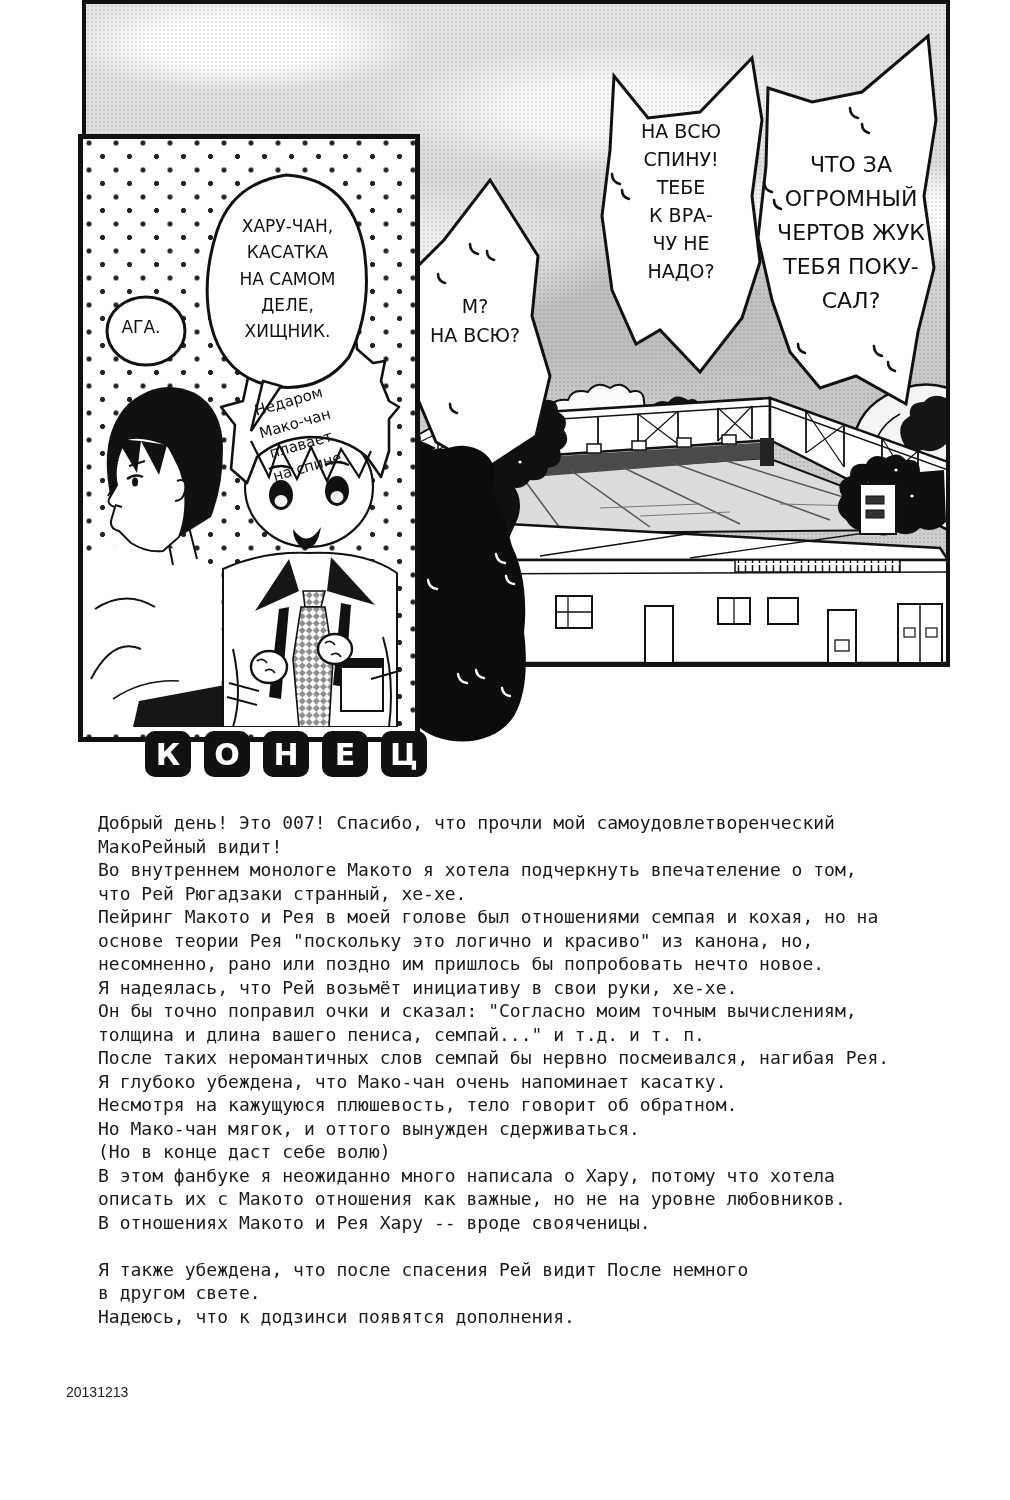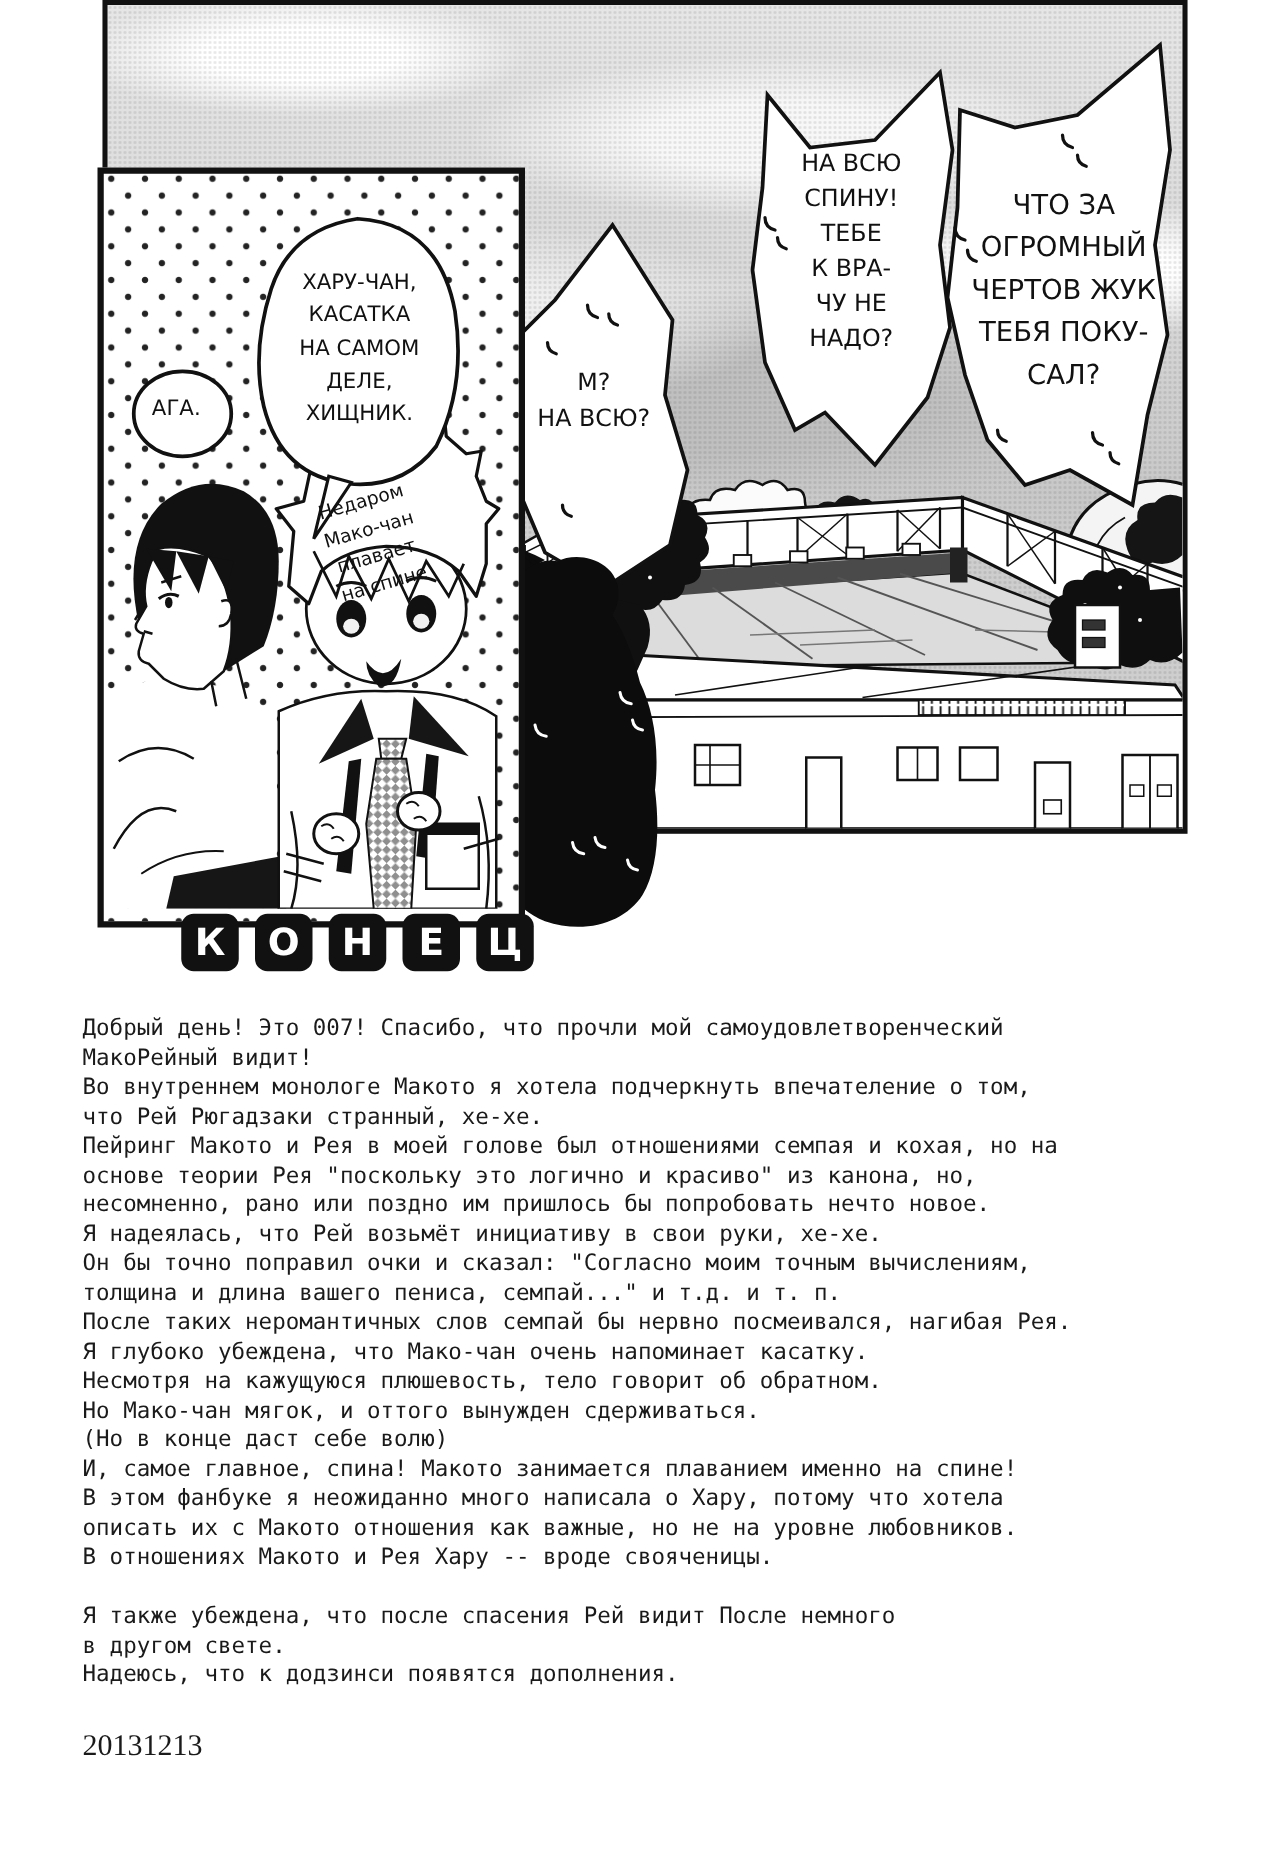--- a/index.html
+++ b/index.html
@@ -51,7 +51,7 @@
   
   .afterword{position:absolute;left:66px;top:812px;
     font-family:"DejaVu Sans Mono",monospace;font-size:18px;color:#1a1a1a;}
-  .aw-line{height:23.5px;white-space:pre;}
+  .aw-line{height:23.5px;white-space:pre;margin-left:32px;}
   .date{position:absolute;left:66px;top:1384px;
     font-family:Liberation Serif, serif;font-size:24px;color:#1a1a1a;}
 </style>

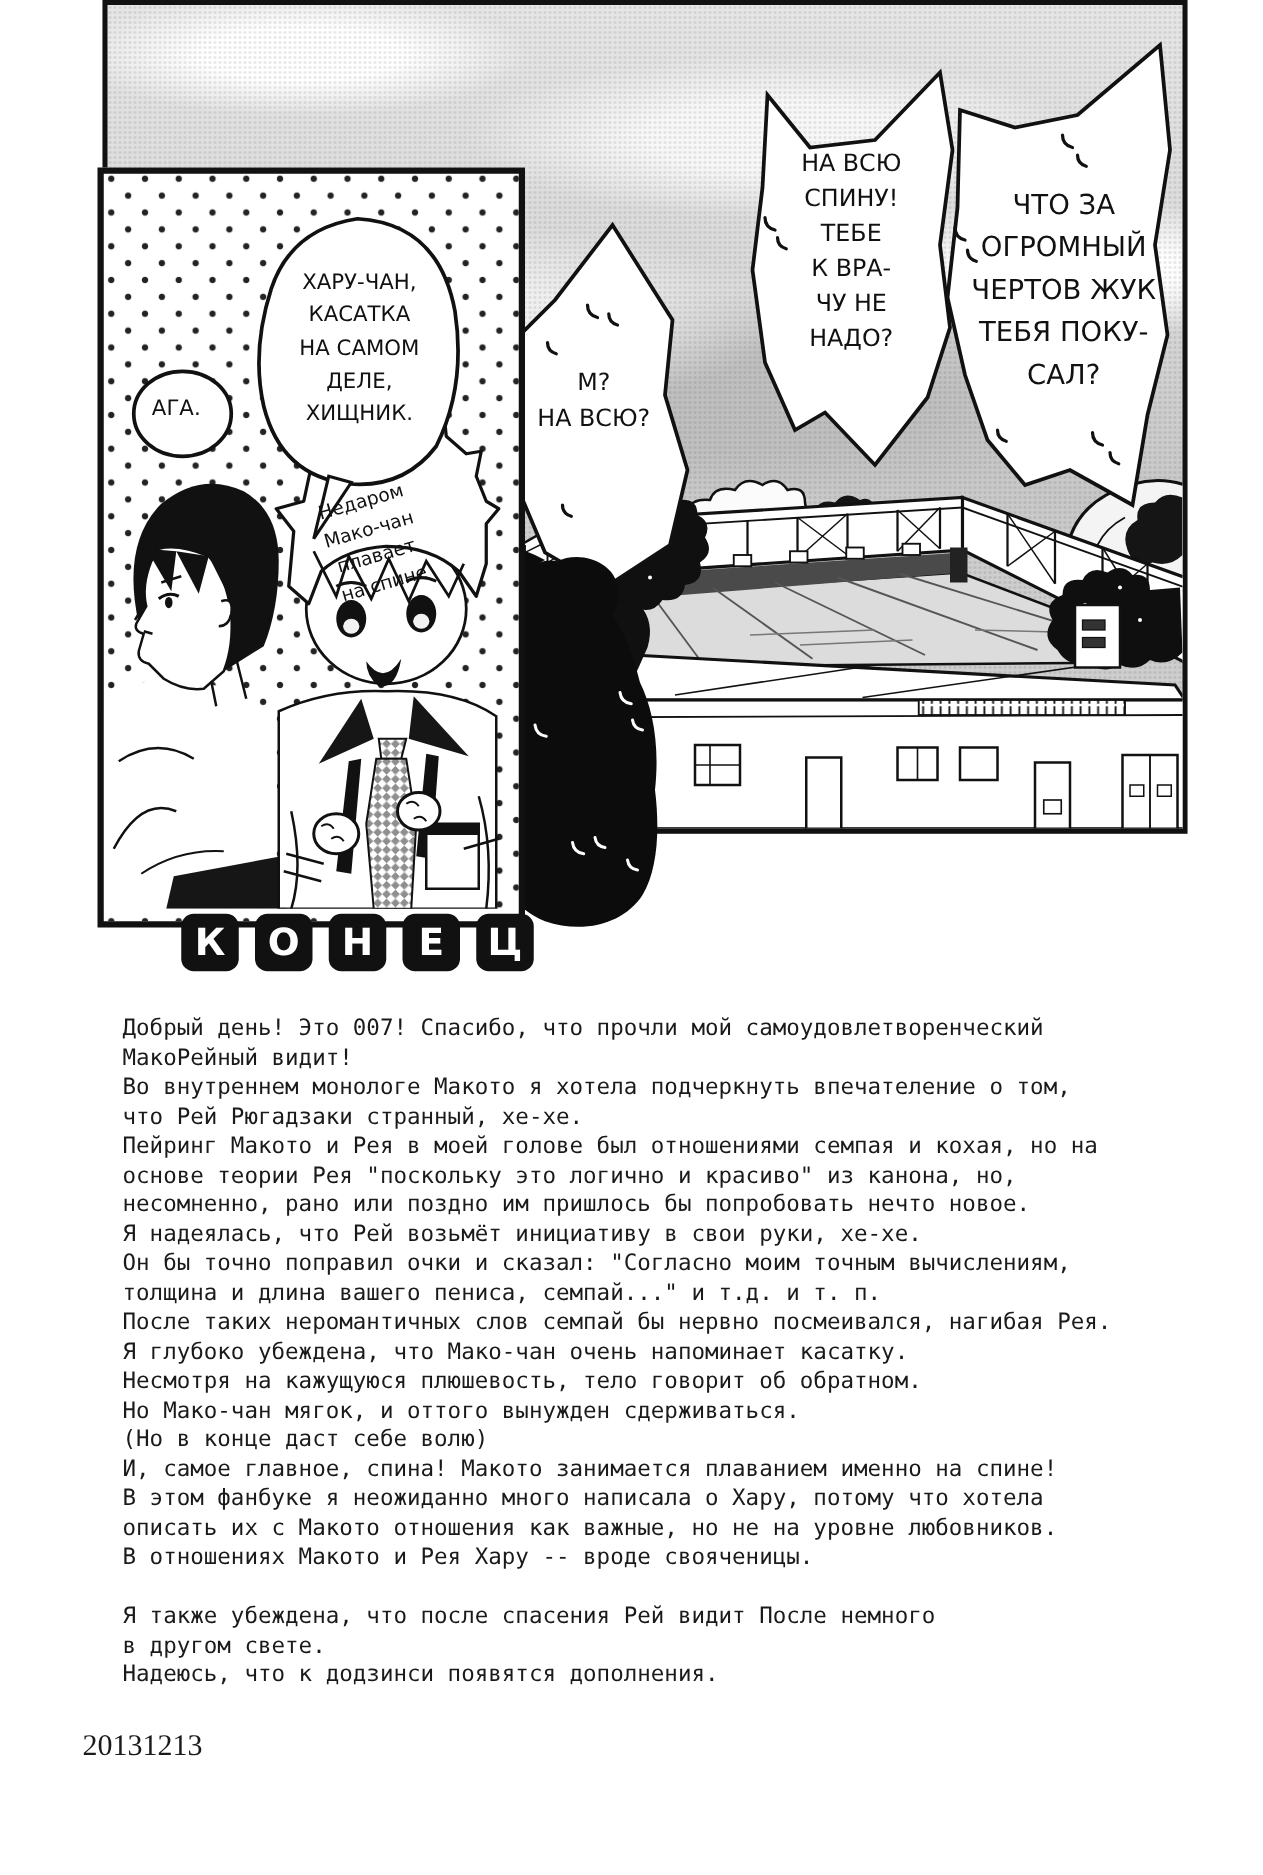--- a/index.html
+++ b/index.html
@@ -381,7 +381,6 @@
       <div class="aw-line">Несмотря на кажущуюся плюшевость, тело говорит об обратном.</div>
       <div class="aw-line">Но Мако-чан мягок, и оттого вынужден сдерживаться.</div>
       <div class="aw-line">(Но в конце даст себе волю)</div>
-      <div class="aw-line">И, самое главное, спина! Макото занимается плаванием именно на спине!</div>
       <div class="aw-line">В этом фанбуке я неожиданно много написала о Хару, потому что хотела</div>
       <div class="aw-line">описать их с Макото отношения как важные, но не на уровне любовников.</div>
       <div class="aw-line">В отношениях Макото и Рея Хару -- вроде свояченицы.</div>

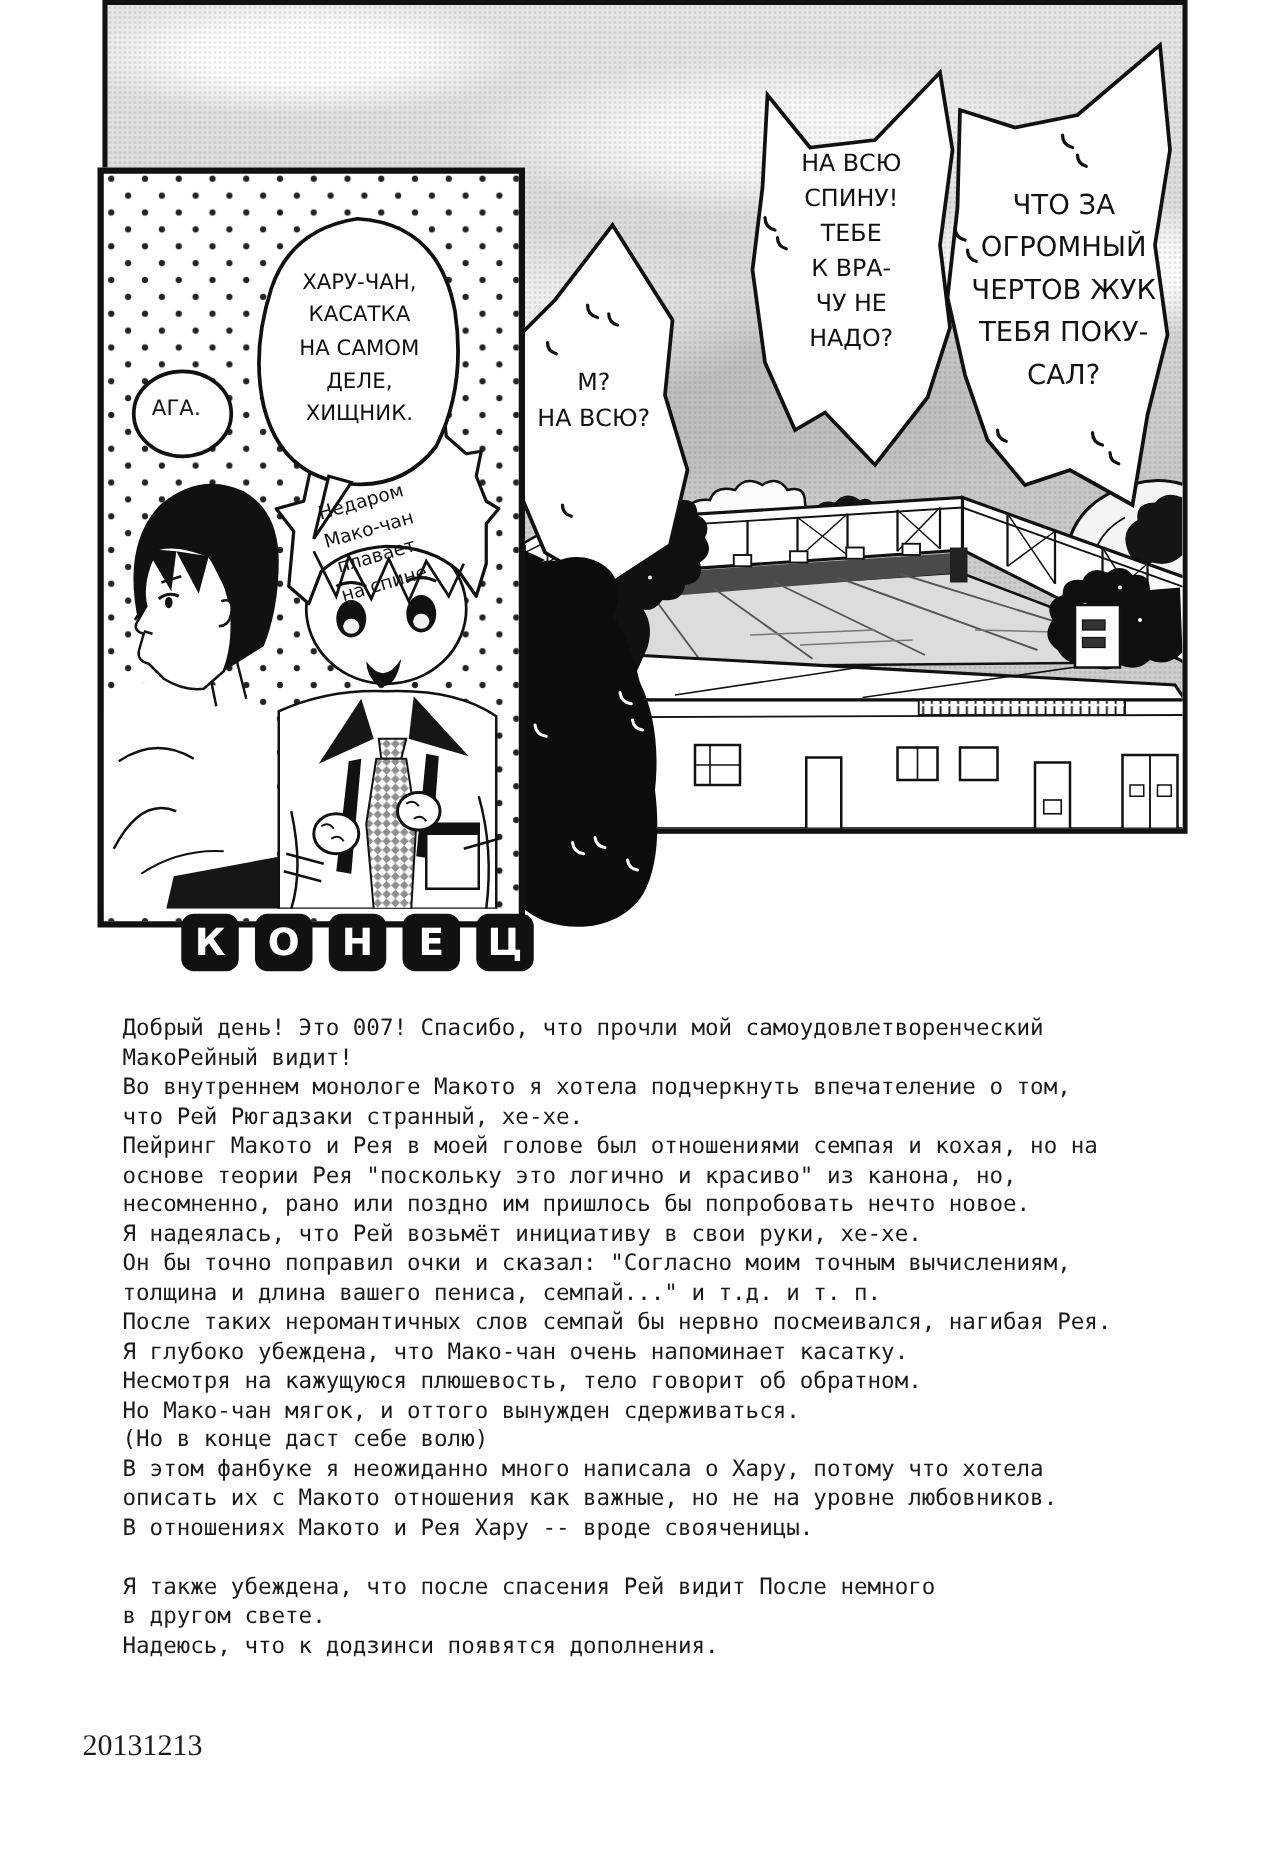--- a/index.html
+++ b/index.html
@@ -53,7 +53,7 @@
     font-family:"DejaVu Sans Mono",monospace;font-size:18px;color:#1a1a1a;}
   .aw-line{height:23.5px;white-space:pre;margin-left:32px;}
   .date{position:absolute;left:66px;top:1384px;
-    font-family:Liberation Serif, serif;font-size:24px;color:#1a1a1a;}
+    font-family:Liberation Sans, sans-serif;font-size:14px;color:#1a1a1a;}
 </style>
 </head>
 <body>

